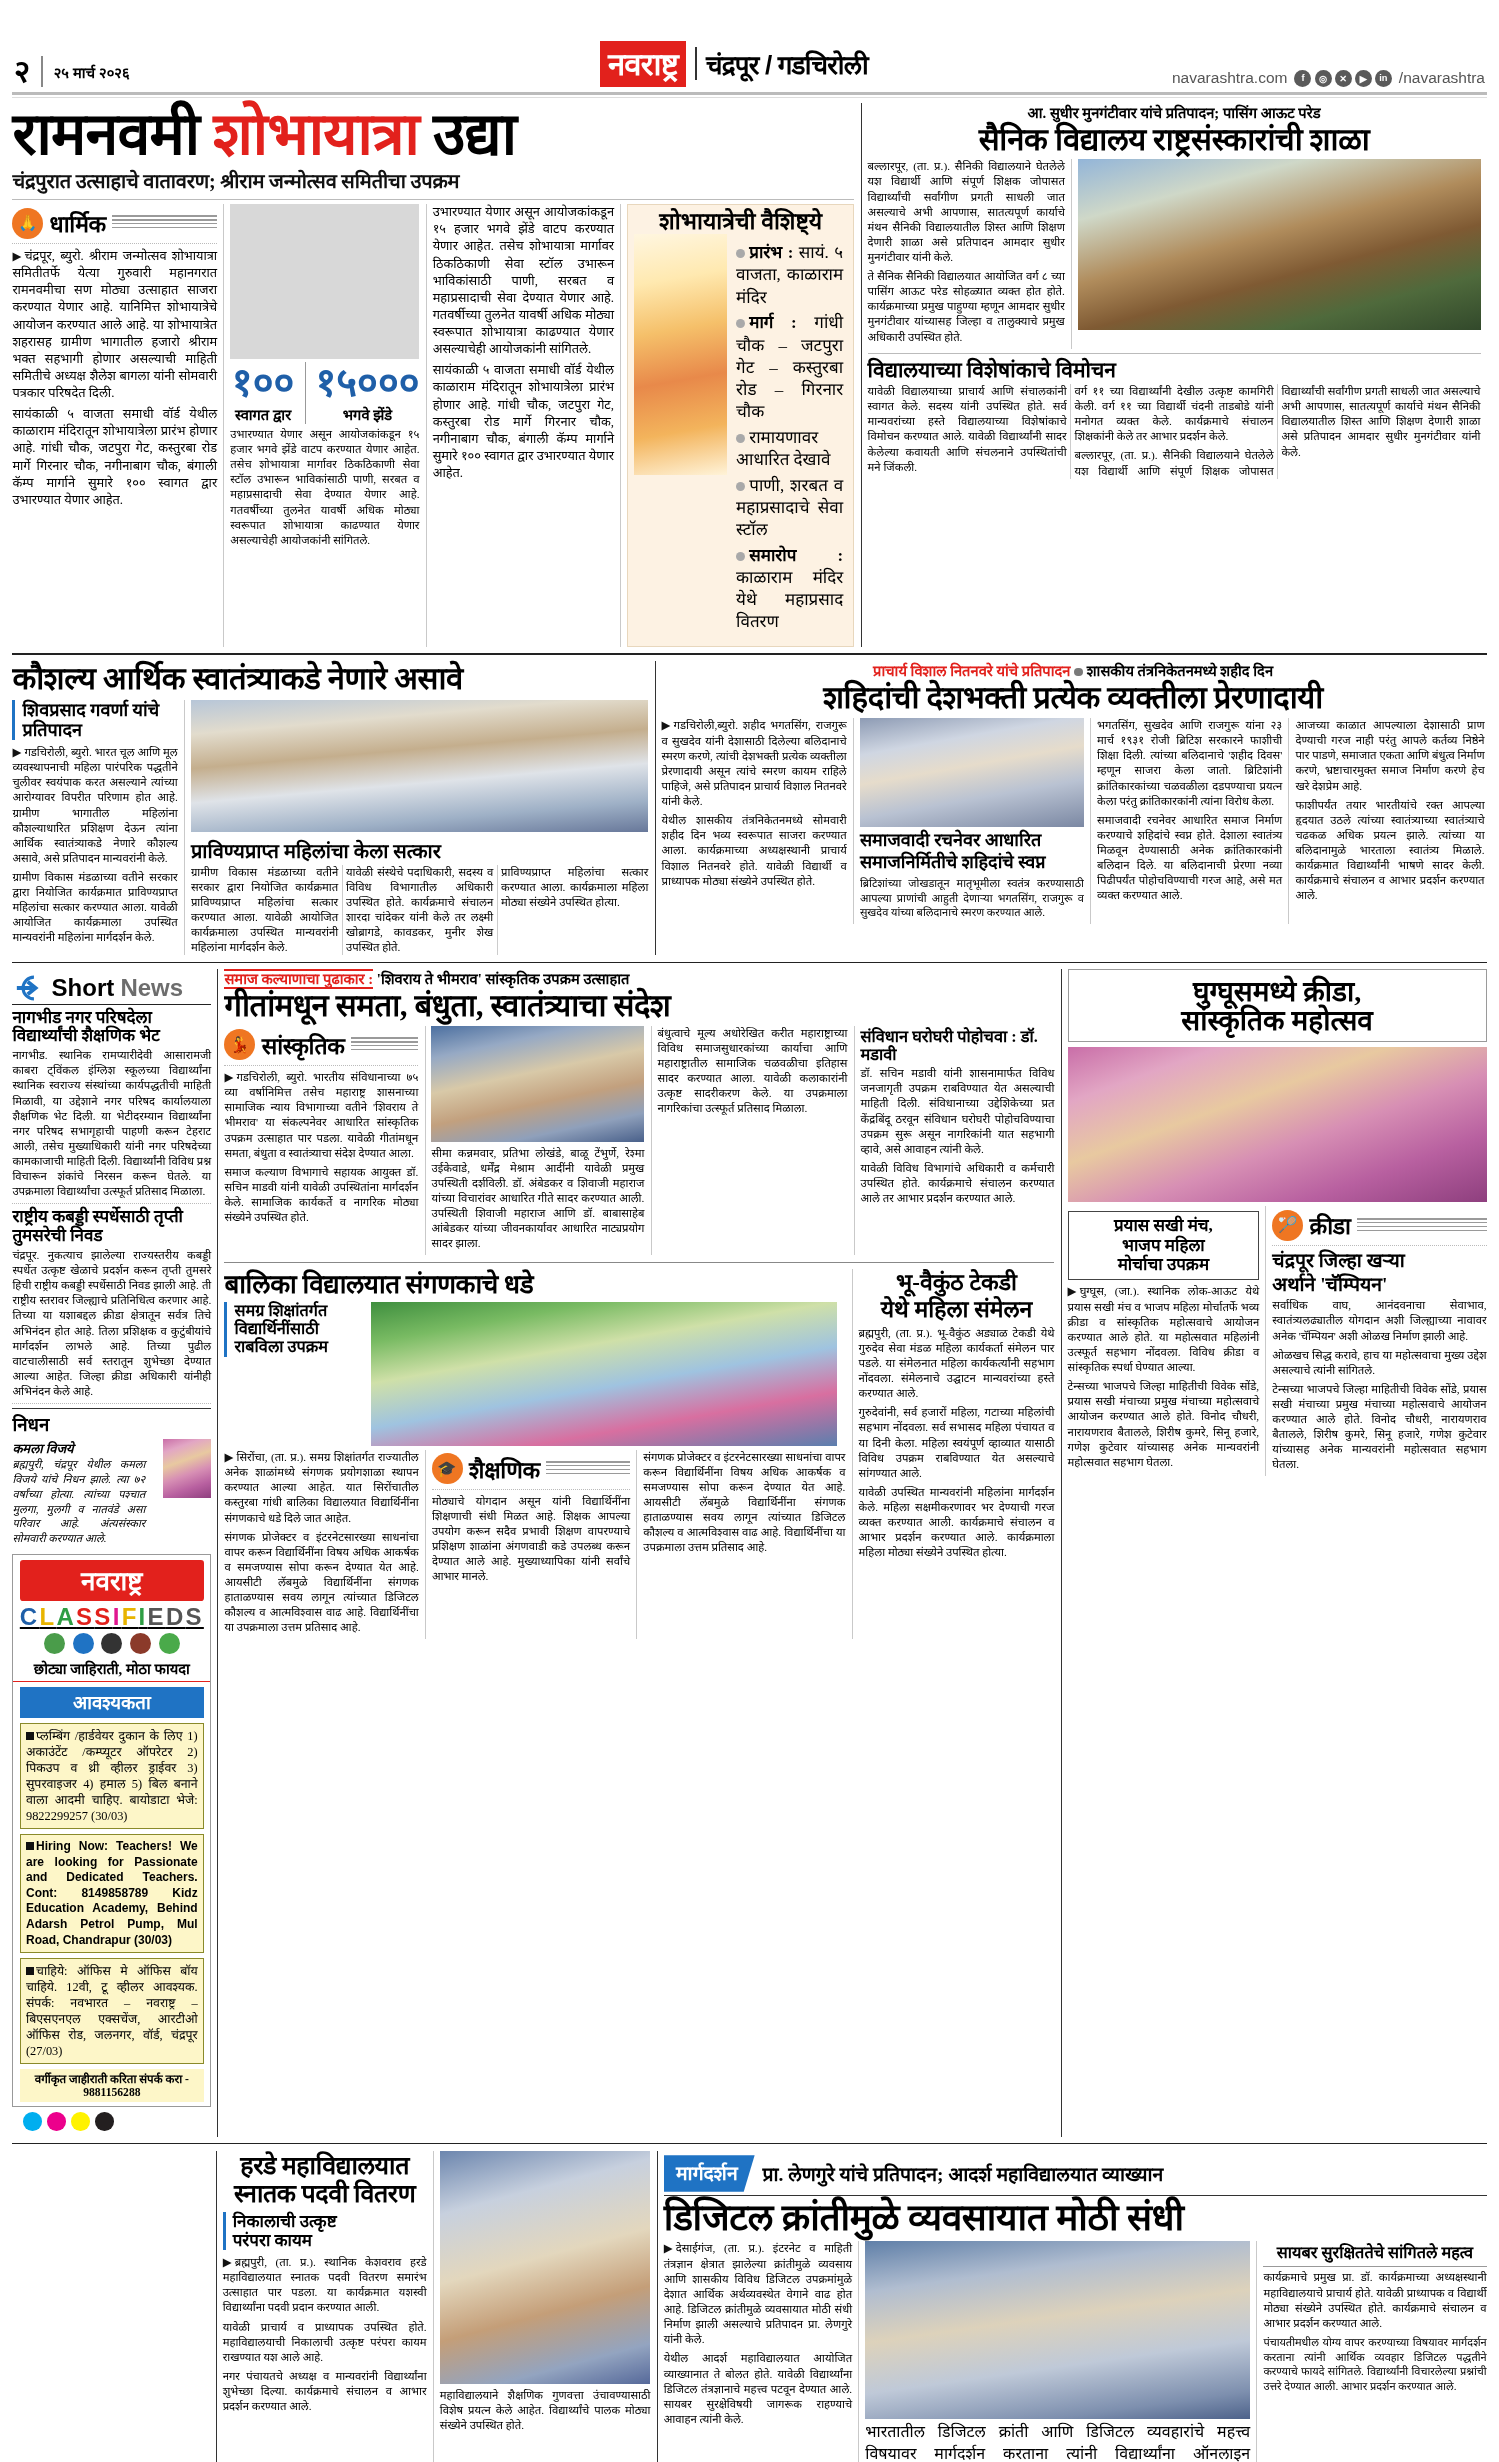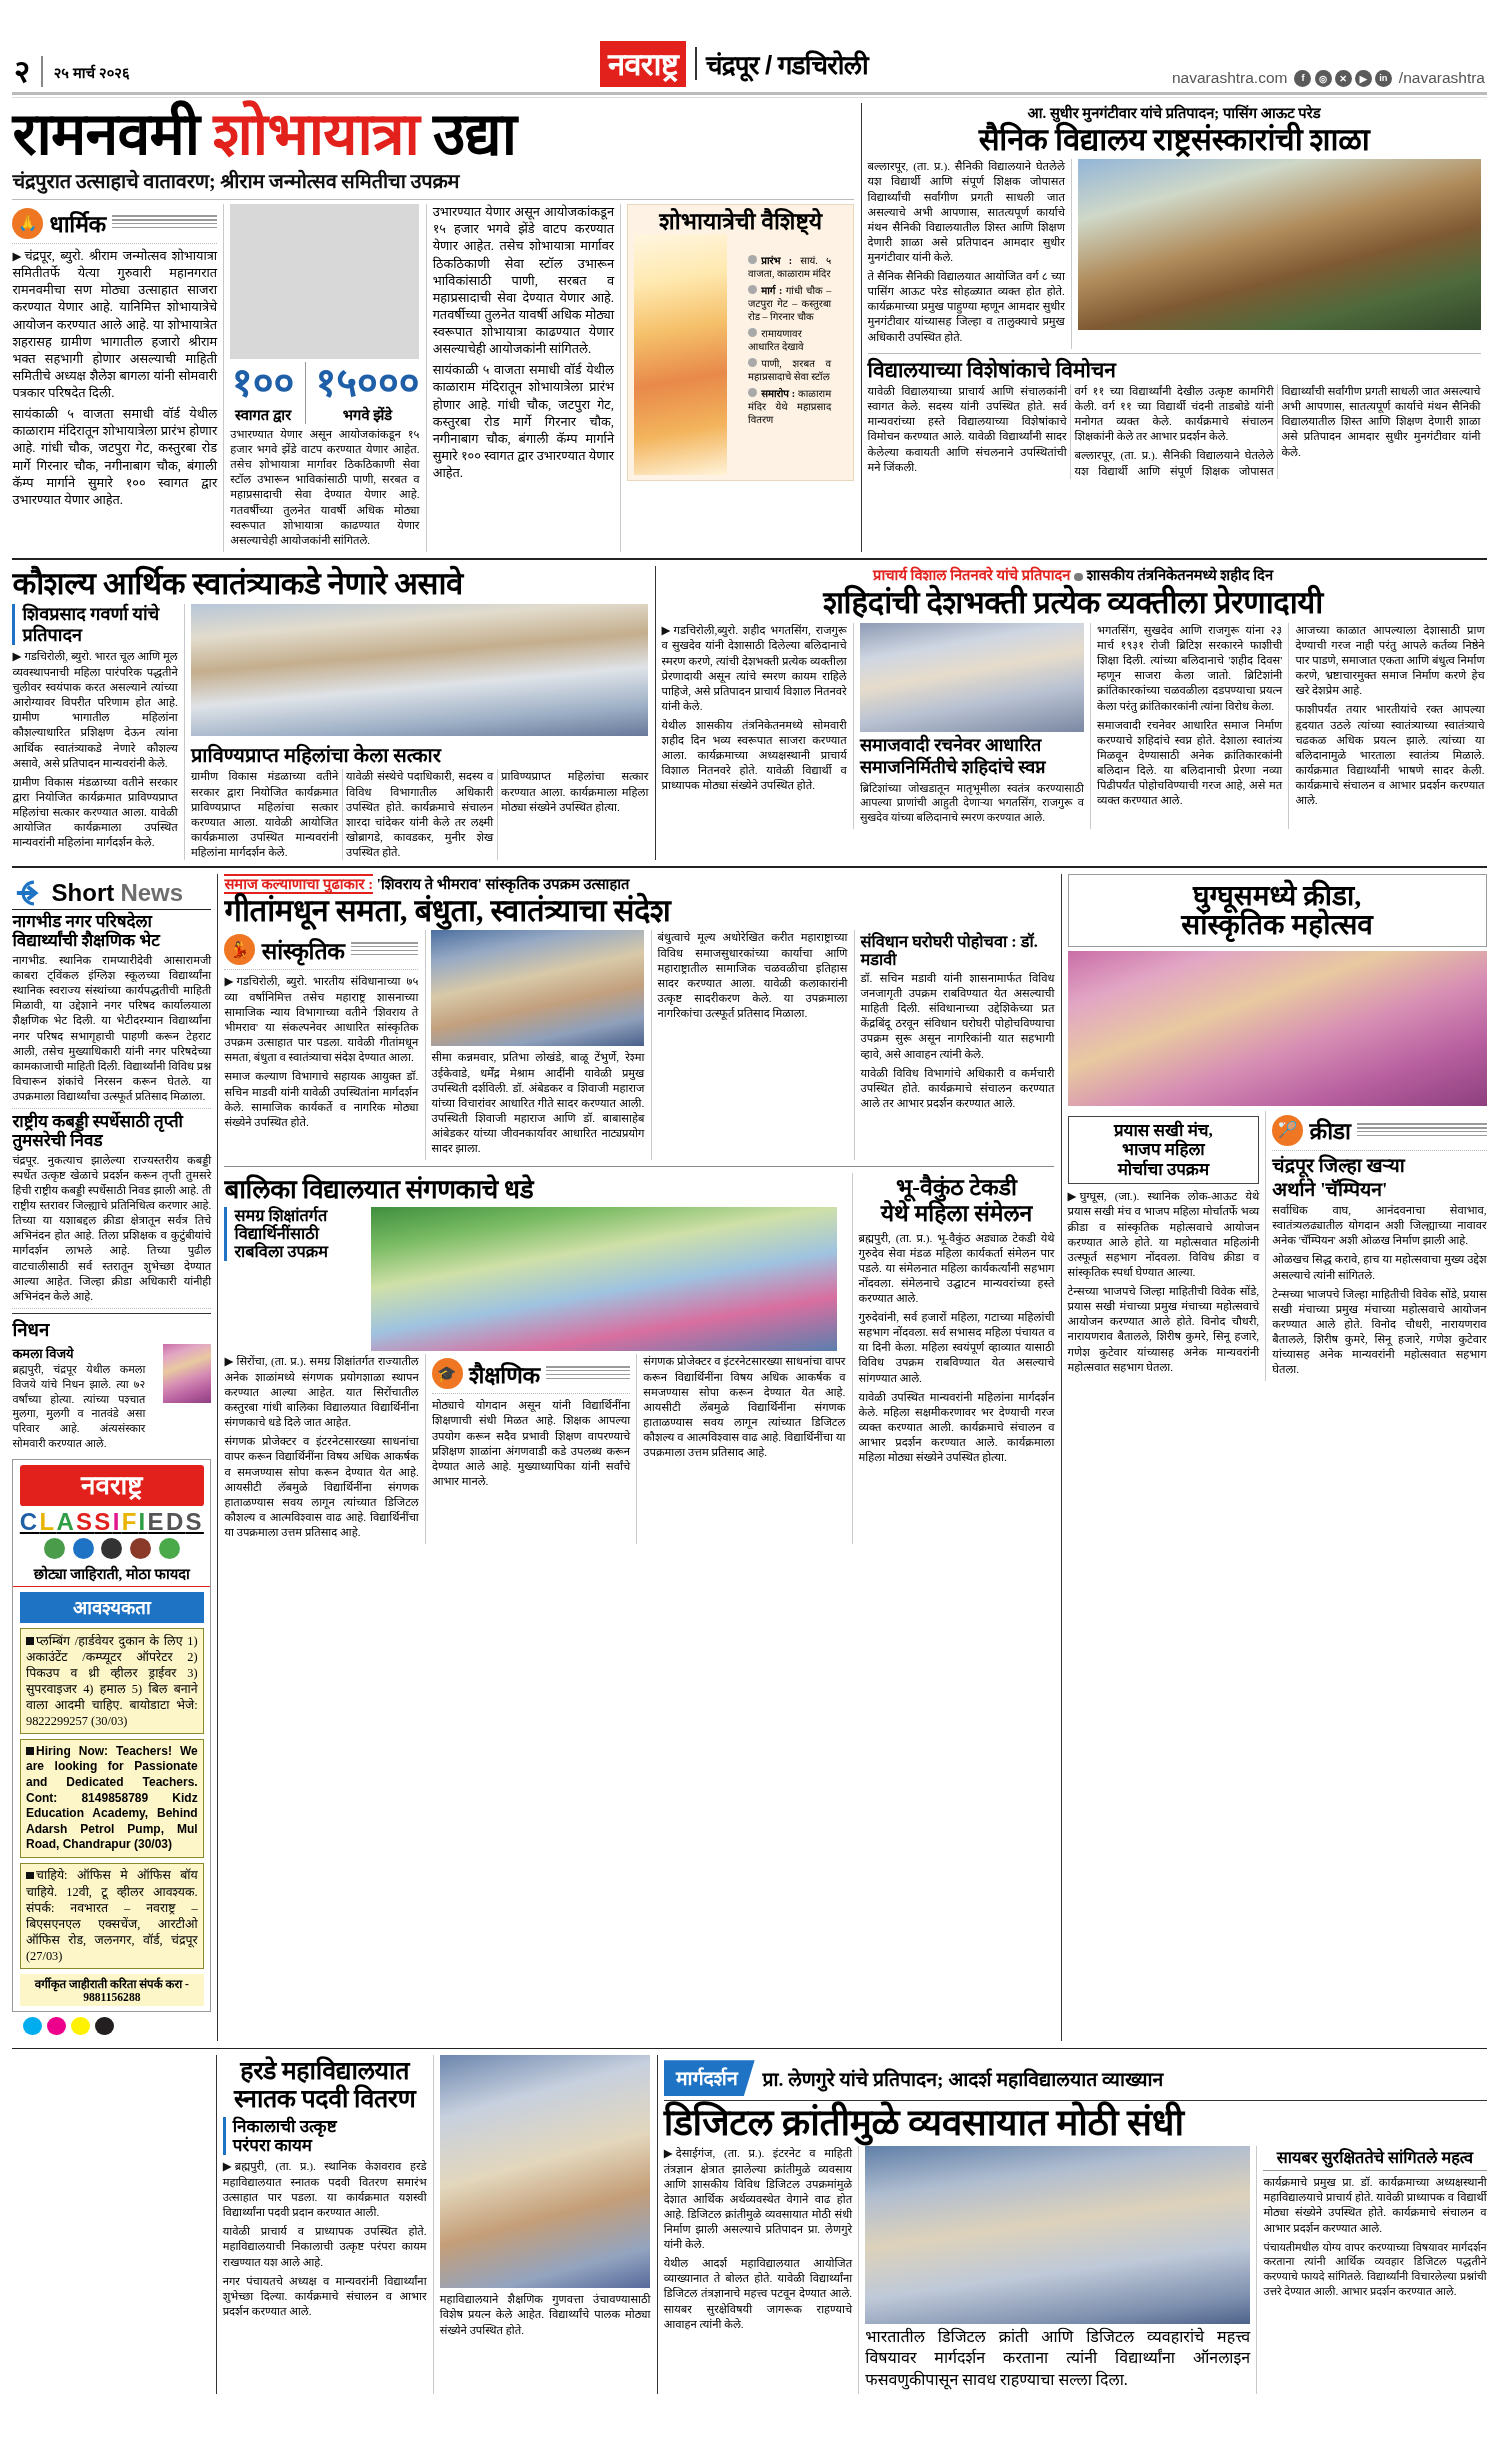--- a/index.html
+++ b/index.html
@@ -93,7 +93,7 @@
   
   .featbox{background:#fdf2e3;border:0.8px solid #e8d7bd;padding:4.7px 6.2px;box-sizing:border-box;}
   .feattitle{font-size:23px;font-weight:900;text-align:center;line-height:1;margin-bottom:1.6px;}
-  .featlist{list-style:none;margin:16px;padding:0;font-size:10px;line-height:1.3;}
+  .featlist{list-style:none;margin:4px;padding:0;font-size:17px;line-height:1.3;}
   .featlist li{margin:3.9px 0;text-align:justify;}
   .featlist li .b{display:inline-block;width:9.3px;height:9.3px;border-radius:50%;background:#a9a9a9;margin-right:3.9px;}
   .featlist li .lb{font-weight:700;}

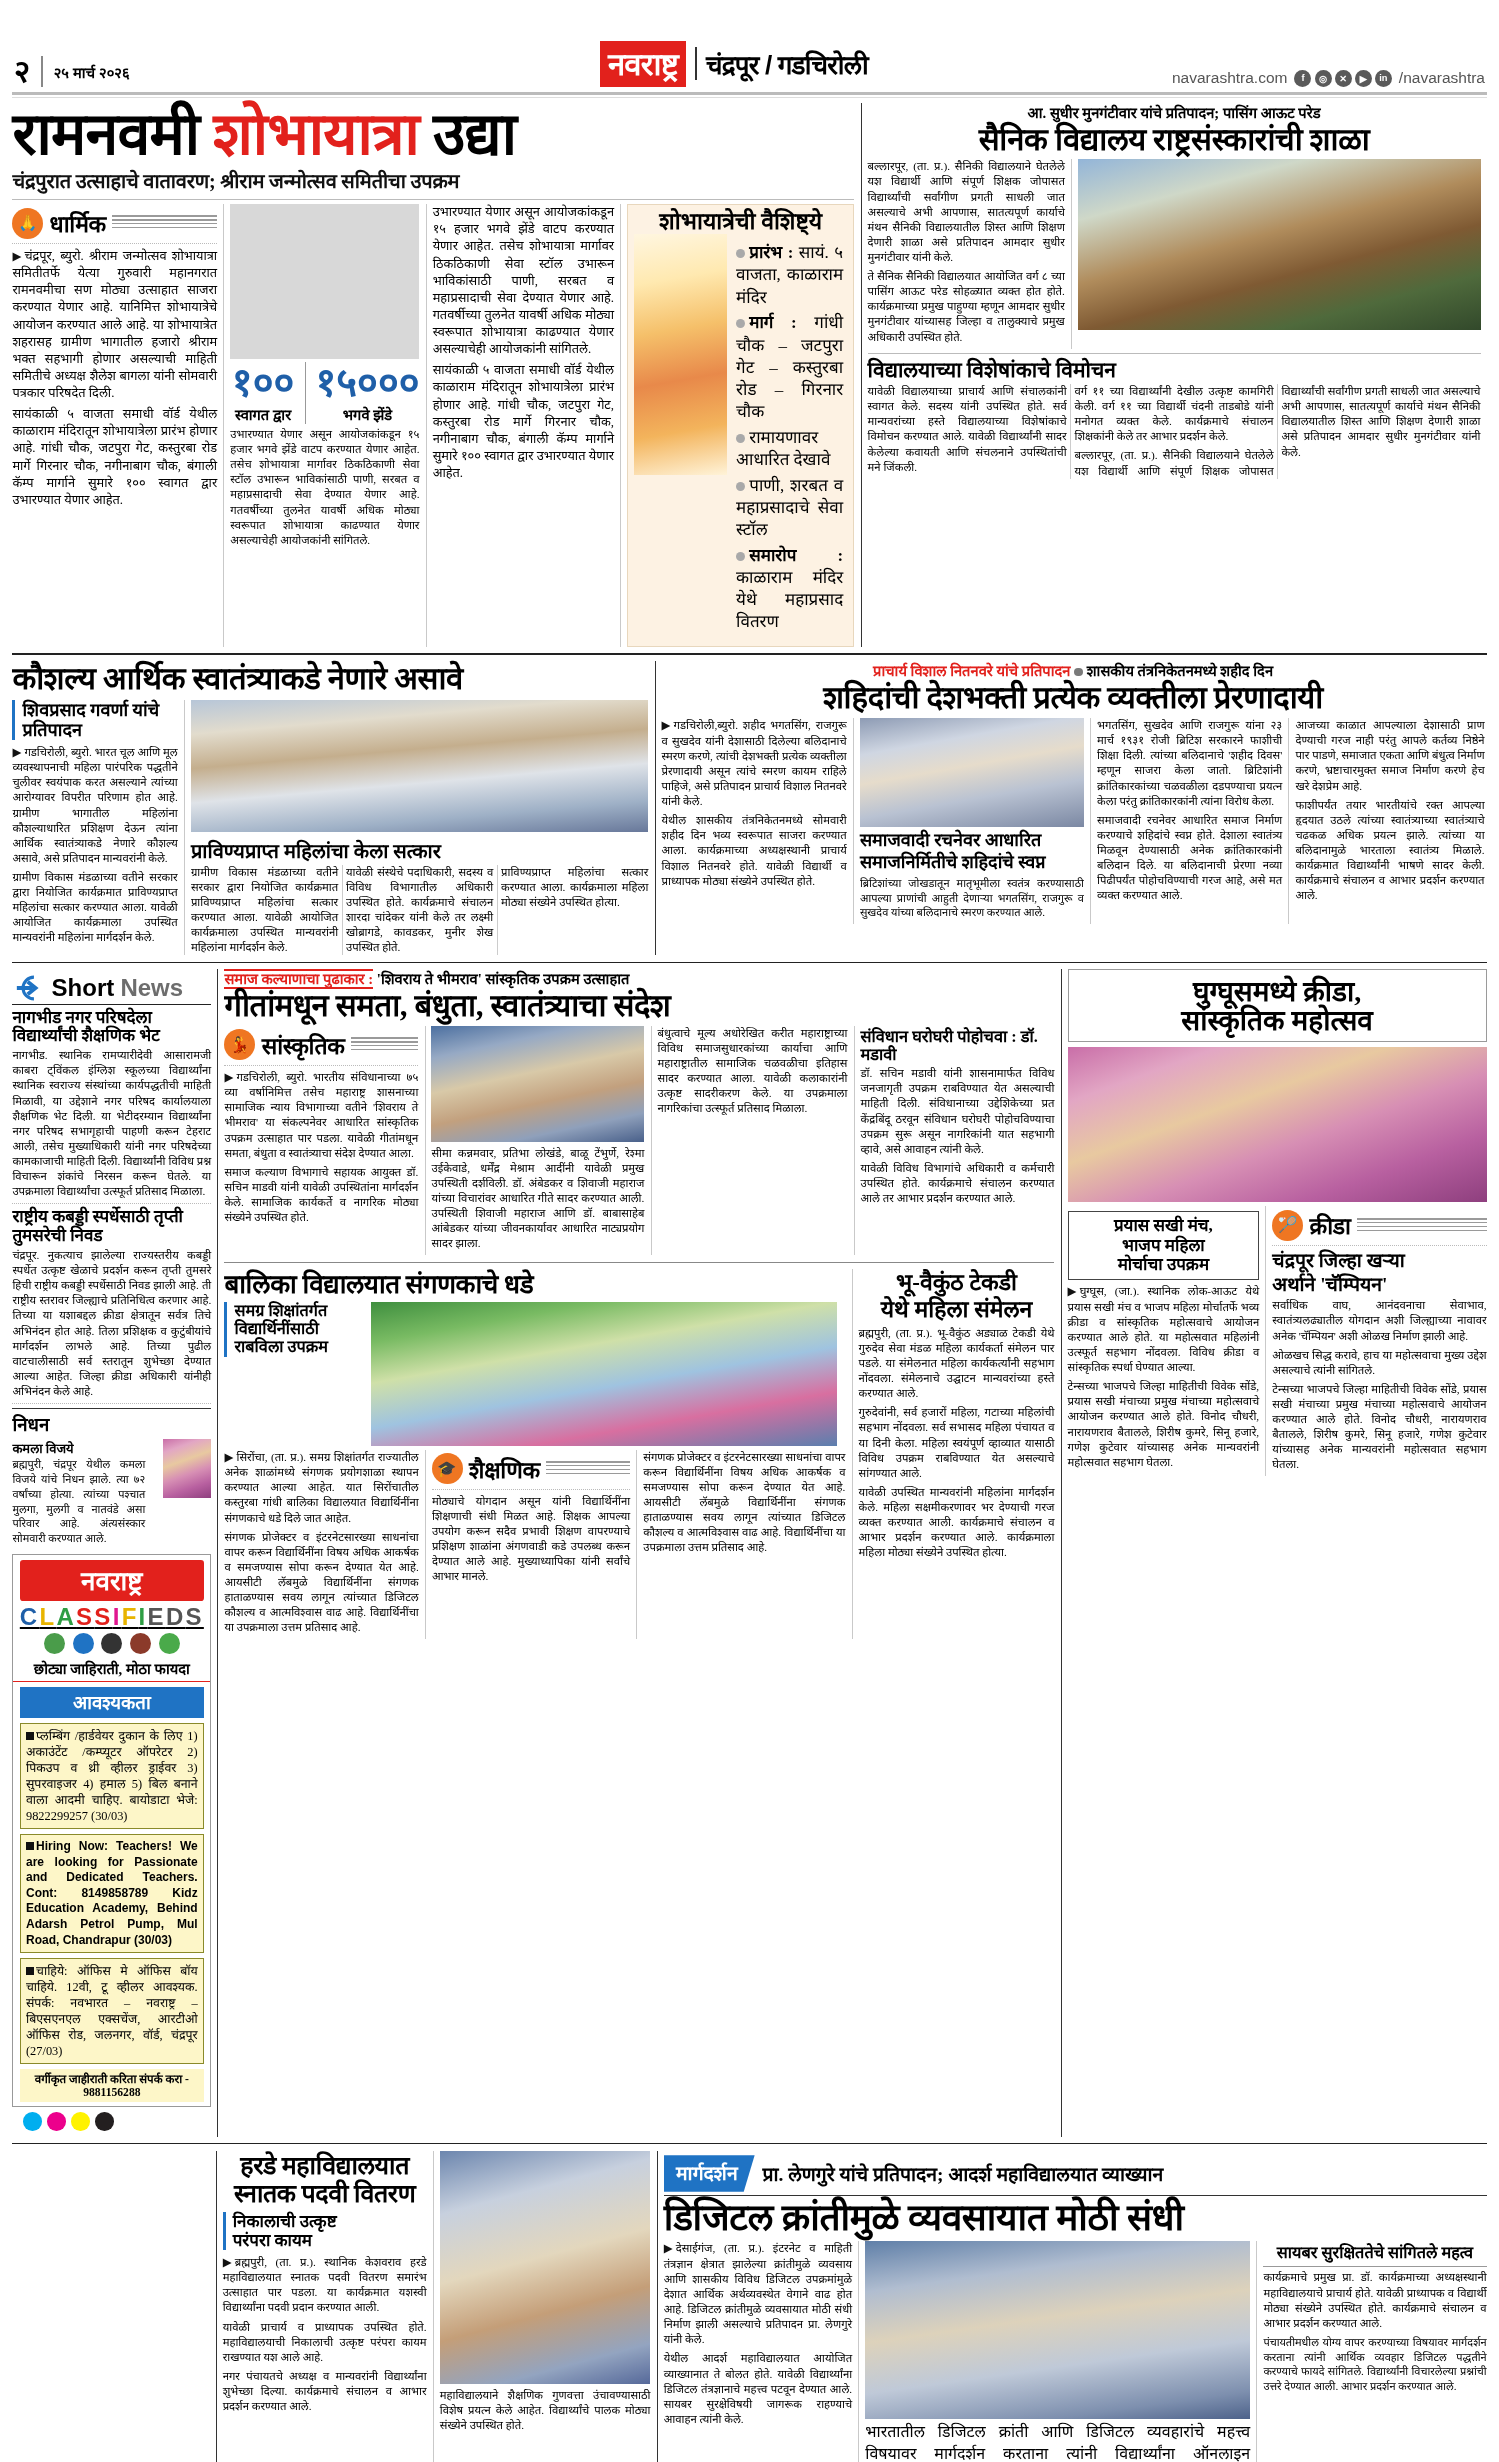--- a/index.html
+++ b/index.html
@@ -340,7 +340,7 @@
         <div class="dotrule"></div>
         <div style="border-top:1.6px solid #333;padding-top:2.3px;">
           <div style="font-size:18.6px;font-weight:900;">निधन</div>
-          <div style="display:flex;gap:18px;margin-top:3.1px;">
+          <div style="display:flex;gap:18px;margin-top:3.1px;font-style:italic;">
             <div style="flex:1;">
               <div style="font-size:13px;font-weight:700;">कमला विजये</div>
               <p class="body" style="font-size:11px;">ब्रह्मपुरी, चंद्रपूर येथील कमला विजये यांचे निधन झाले. त्या ७२ वर्षांच्या होत्या. त्यांच्या पश्चात मुलगा, मुलगी व नातवंडे असा परिवार आहे. अंत्यसंस्कार सोमवारी करण्यात आले.</p>

